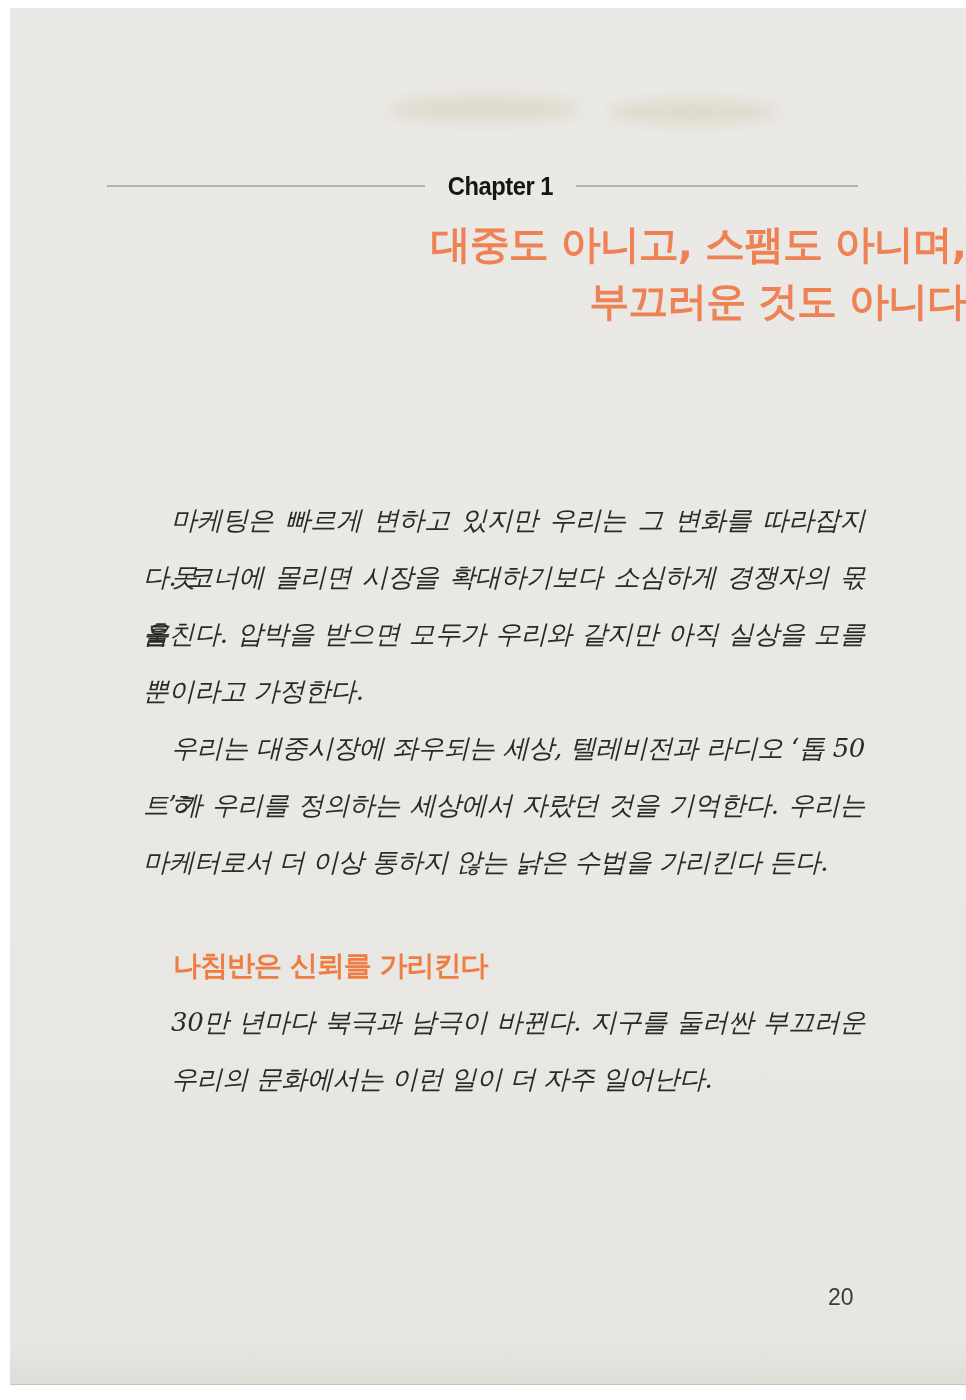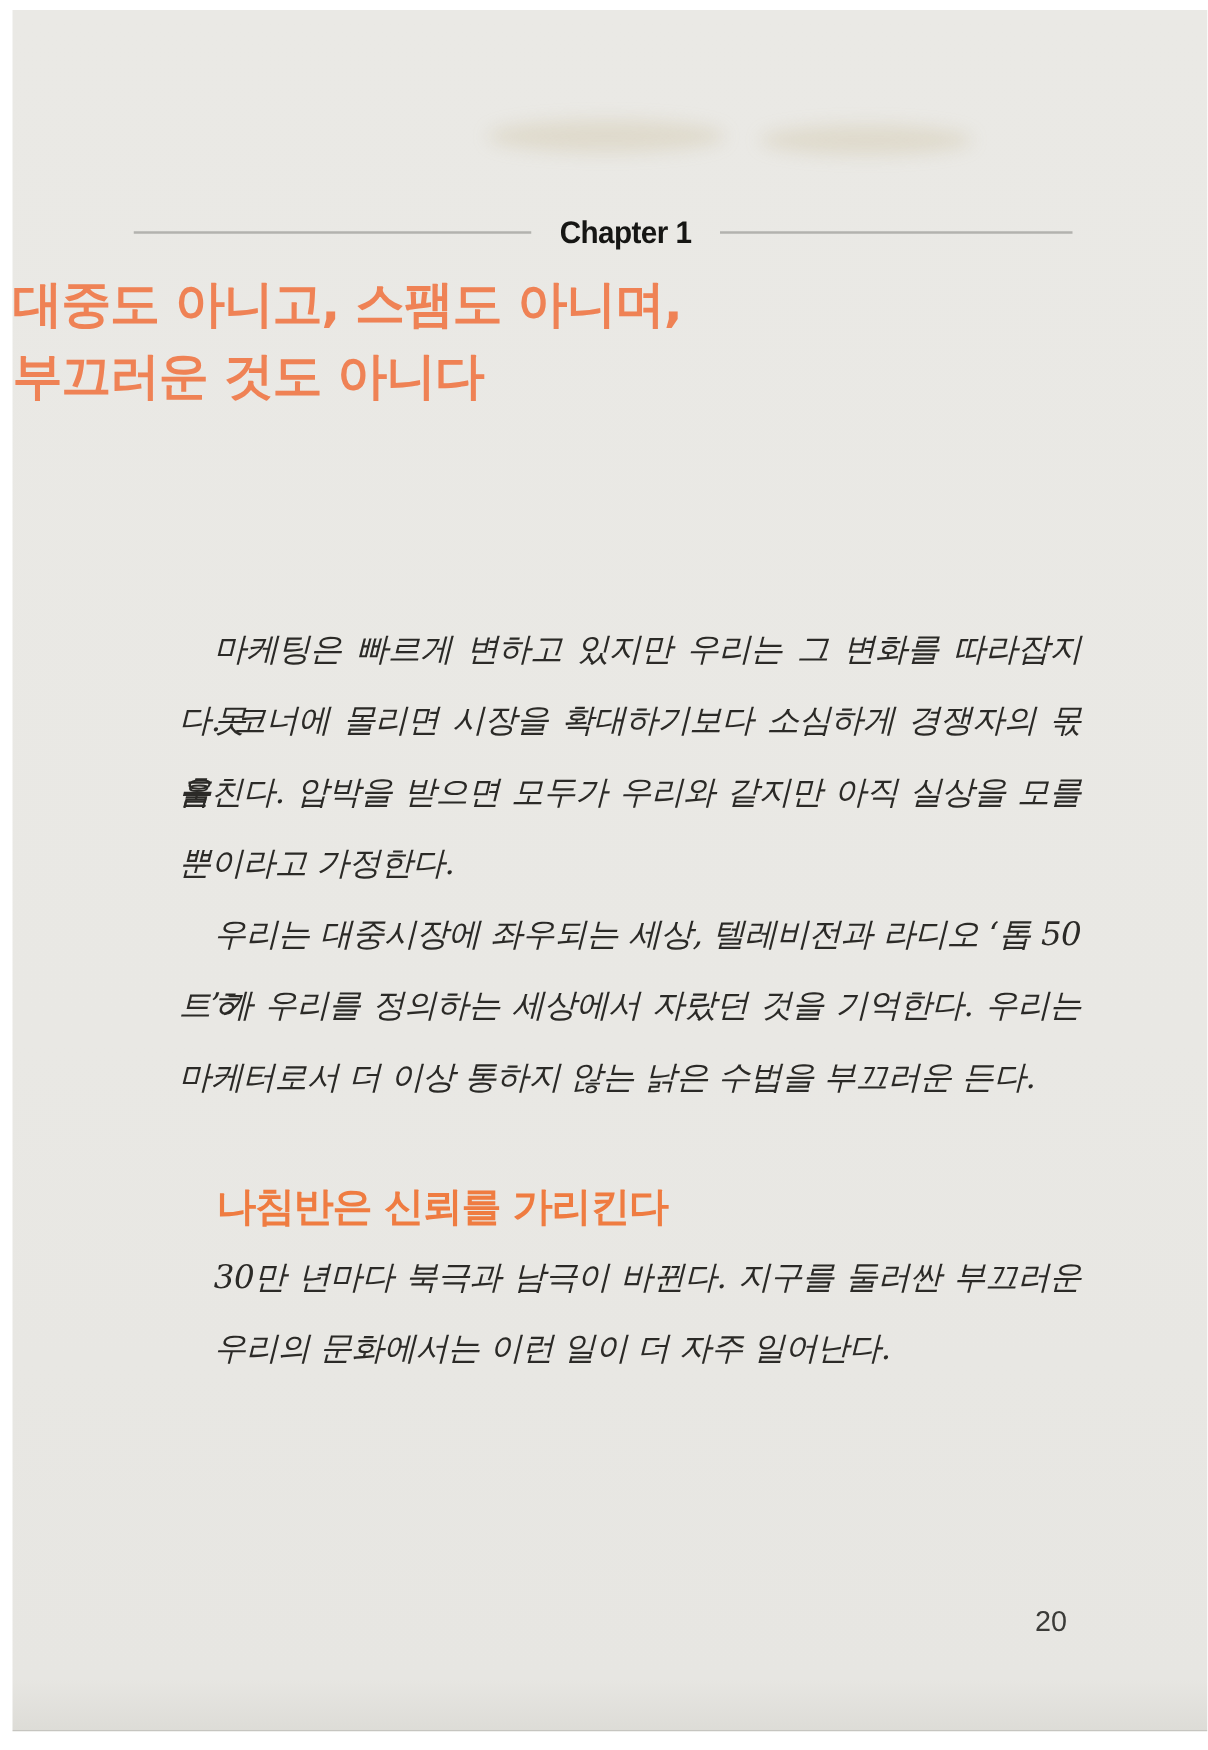--- a/index.html
+++ b/index.html
@@ -66,7 +66,7 @@
     left: 0;
     top: 208px;
     width: 956px;
-    text-align: left;
+    text-align: right;
     font-family: "DejaVu Sans", "Liberation Sans", sans-serif;
     font-weight: bold;
     font-size: 40px;

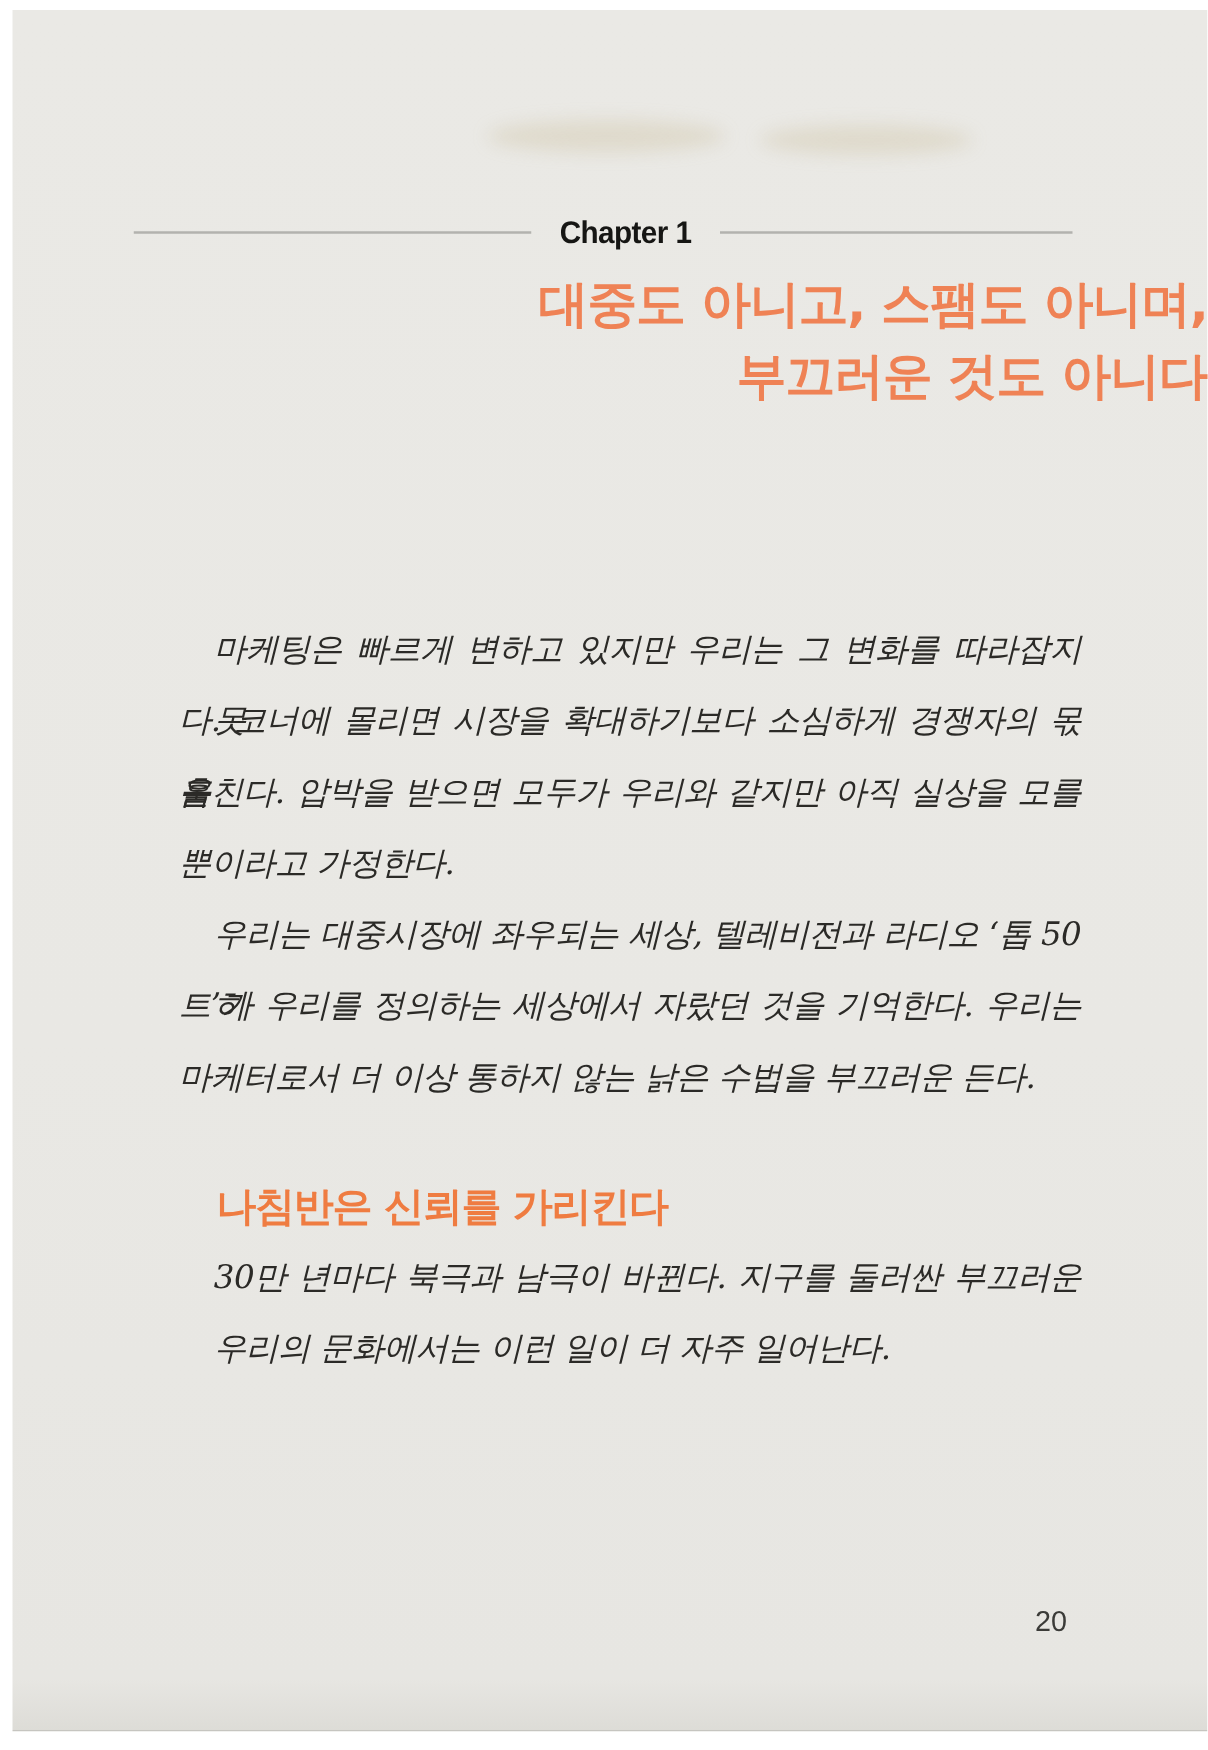--- a/index.html
+++ b/index.html
@@ -151,7 +151,7 @@
       <div>
         <div class="bline indent">우리는 대중시장에 좌우되는 세상, 텔레비전과 라디오 ‘톱 50 히</div>
         <div class="bline">트’가 우리를 정의하는 세상에서 자랐던 것을 기억한다. 우리는</div>
-        <div class="bline last">마케터로서 더 이상 통하지 않는 낡은 수법을 부끄러운 든다.</div>
+        <div class="bline last">마케터로서 더 이상 통하지 않는 낡은 수법을 가리킨다 든다.</div>
       </div>
 
       <div class="subheading">나침반은 신뢰를 가리킨다</div>

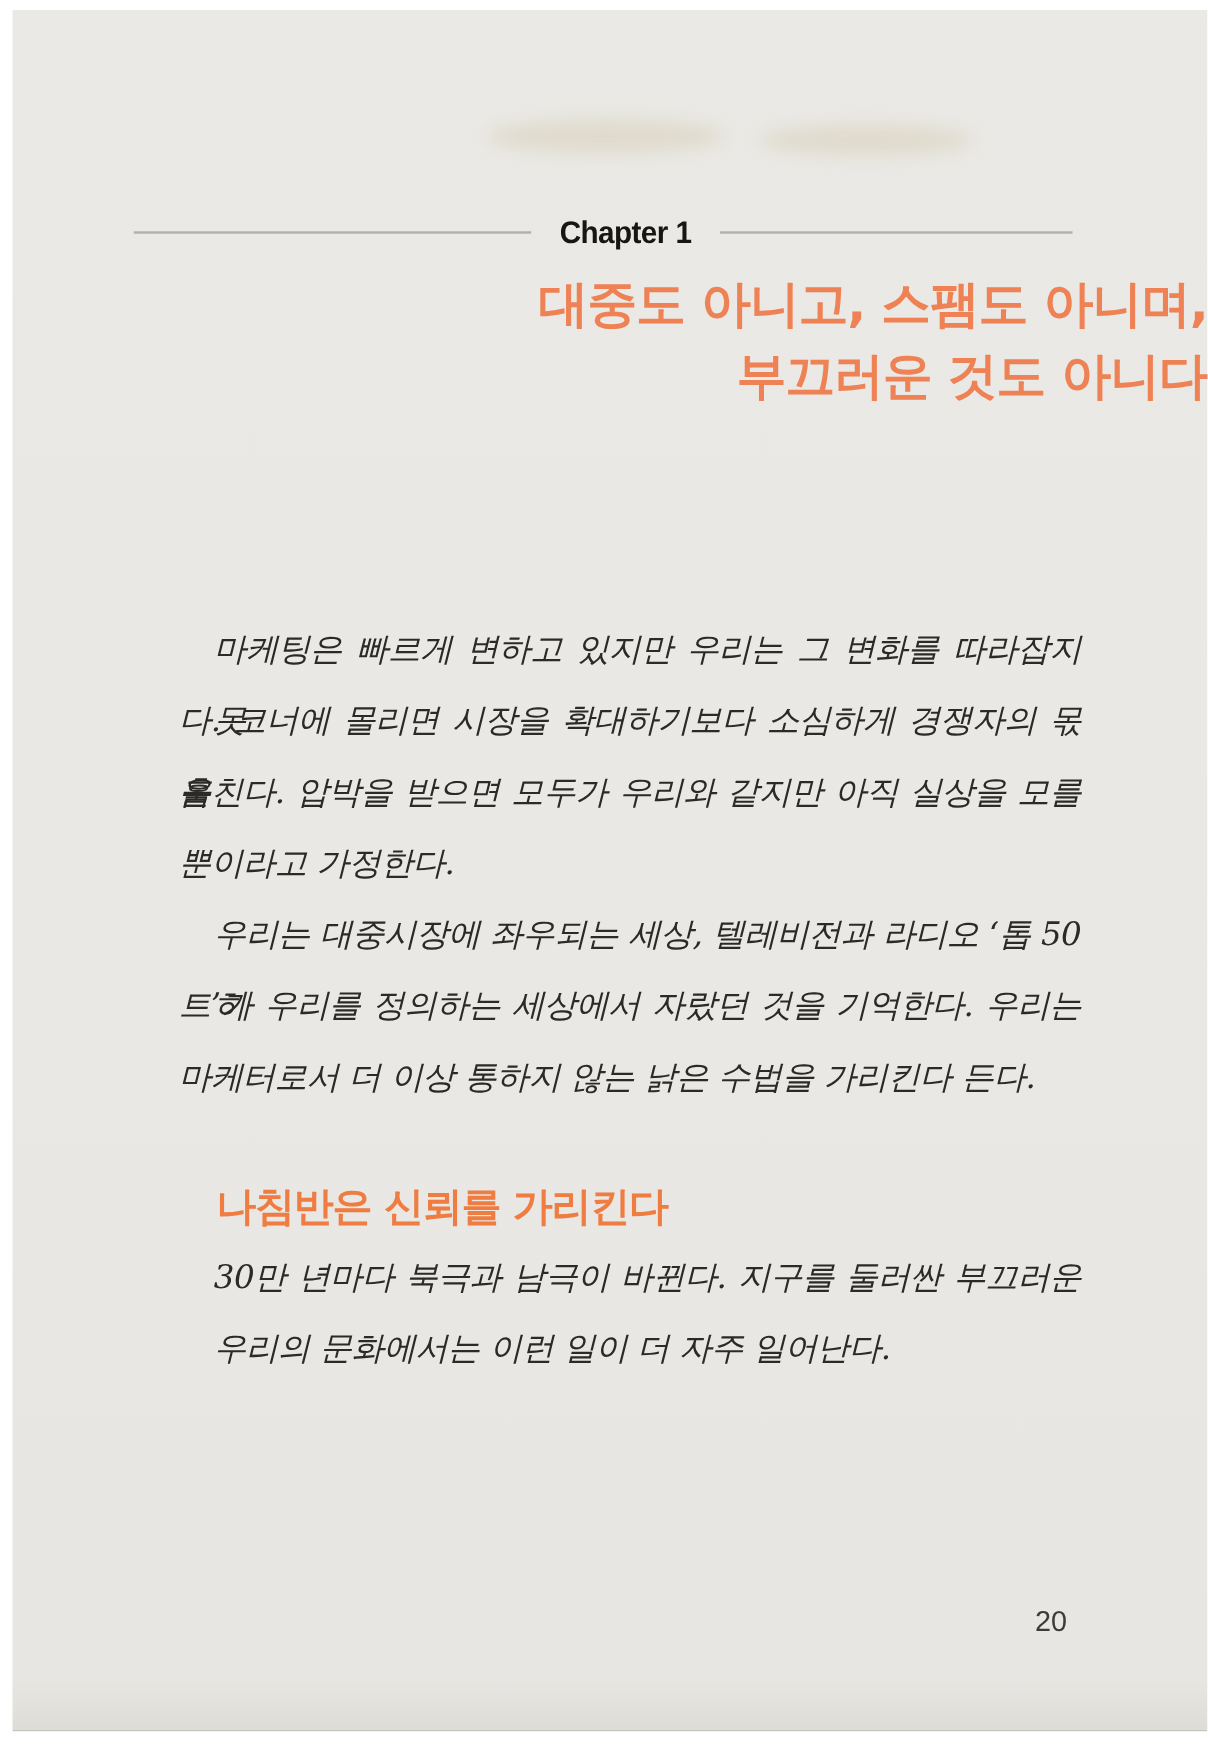--- a/index.html
+++ b/index.html
@@ -103,7 +103,7 @@
     padding-left: 30px;
     font-family: "DejaVu Sans", "Liberation Sans", sans-serif;
     font-weight: bold;
-    font-size: 32px;
+    font-size: 28px;
     letter-spacing: -1px;
     color: var(--accent-strong, #ef7c41);
   }

